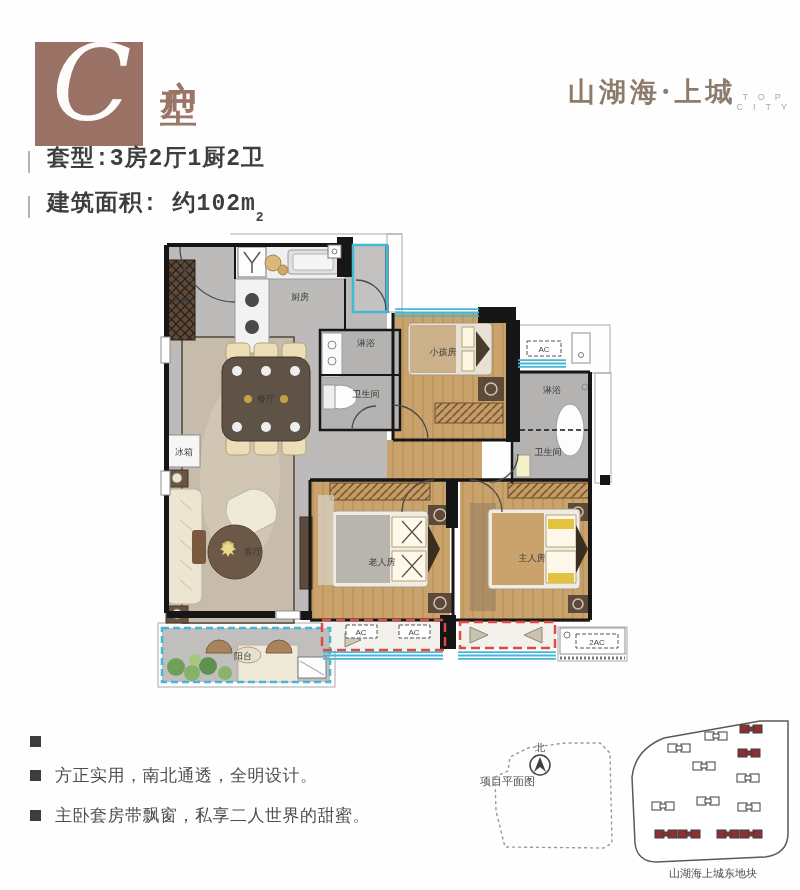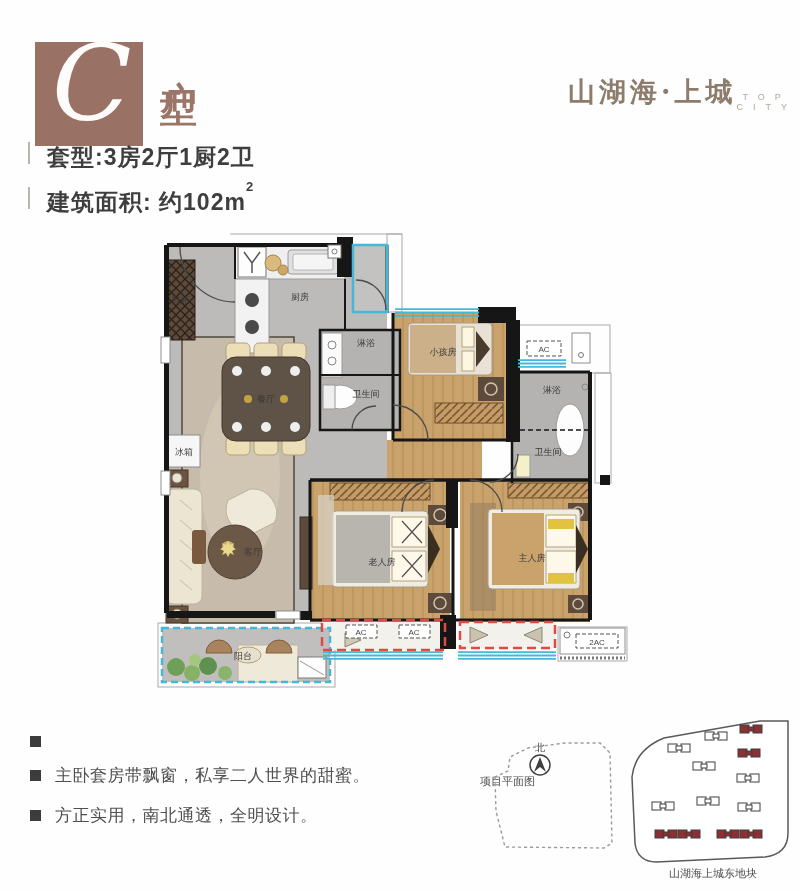--- a/index.html
+++ b/index.html
@@ -11,8 +11,8 @@
     font-family:"DejaVu Serif",serif;font-style:italic;font-size:104px;line-height:120px;font-weight:400;}
   .unit-type{position:absolute;left:157px;top:50px;color:#9a7568;font-family:"DejaVu Serif",serif;
     font-size:37px;font-weight:700;writing-mode:vertical-rl;text-orientation:upright;letter-spacing:10px;line-height:44px;}
-  .spec-line{position:absolute;left:28px;display:flex;align-items:flex-start;color:#3e3e3e;
-    font-size:23px;font-weight:700;letter-spacing:1px;}
+  .spec-line{position:absolute;left:28px;display:flex;align-items:flex-end;color:#3e3e3e;
+    font-size:23px;font-weight:700;letter-spacing:1px;font-family:Liberation Mono, monospace;}
   .spec-1{top:142px;} .spec-2{top:187px;}
   .spec-tick{display:inline-block;width:2px;height:22px;background:#b9b4ae;margin-right:17px;}
   .spec-sup{font-size:13px;vertical-align:super;line-height:0;}

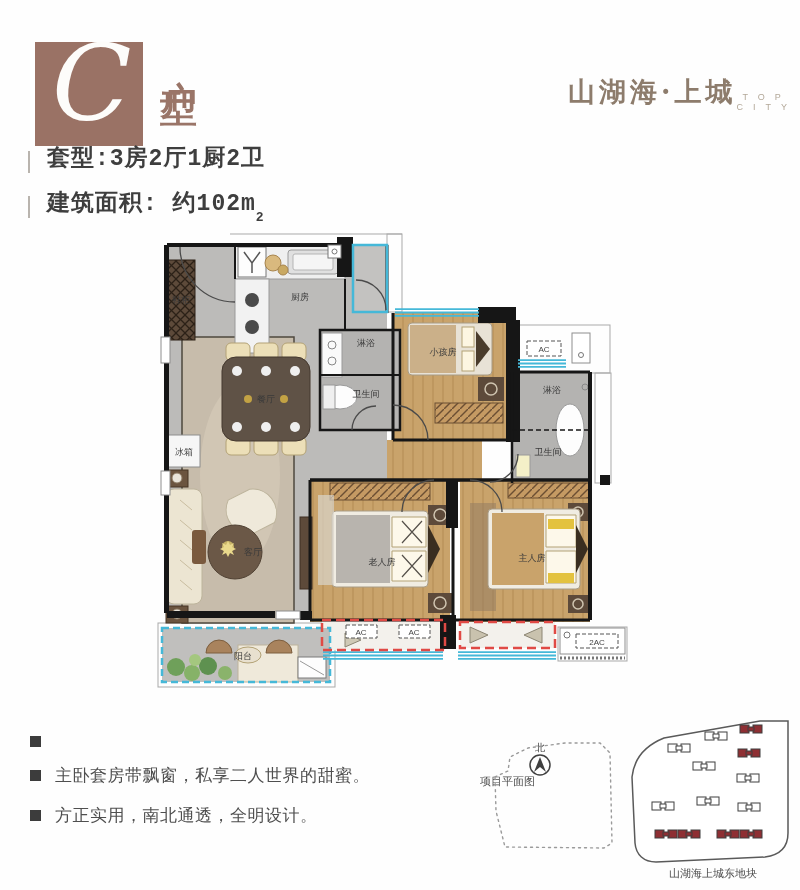--- a/index.html
+++ b/index.html
@@ -350,11 +350,11 @@
       </li>
     <li>
         <span class="bullet-sq"></span>
-        <span>主卧套房带飘窗，私享二人世界的甜蜜。</span>
+        <span>方正实用，南北通透，全明设计。</span>
       </li>
     <li>
         <span class="bullet-sq"></span>
-        <span>方正实用，南北通透，全明设计。</span>
+        <span>主卧套房带飘窗，私享二人世界的甜蜜。</span>
       </li>
   </ul>
 

